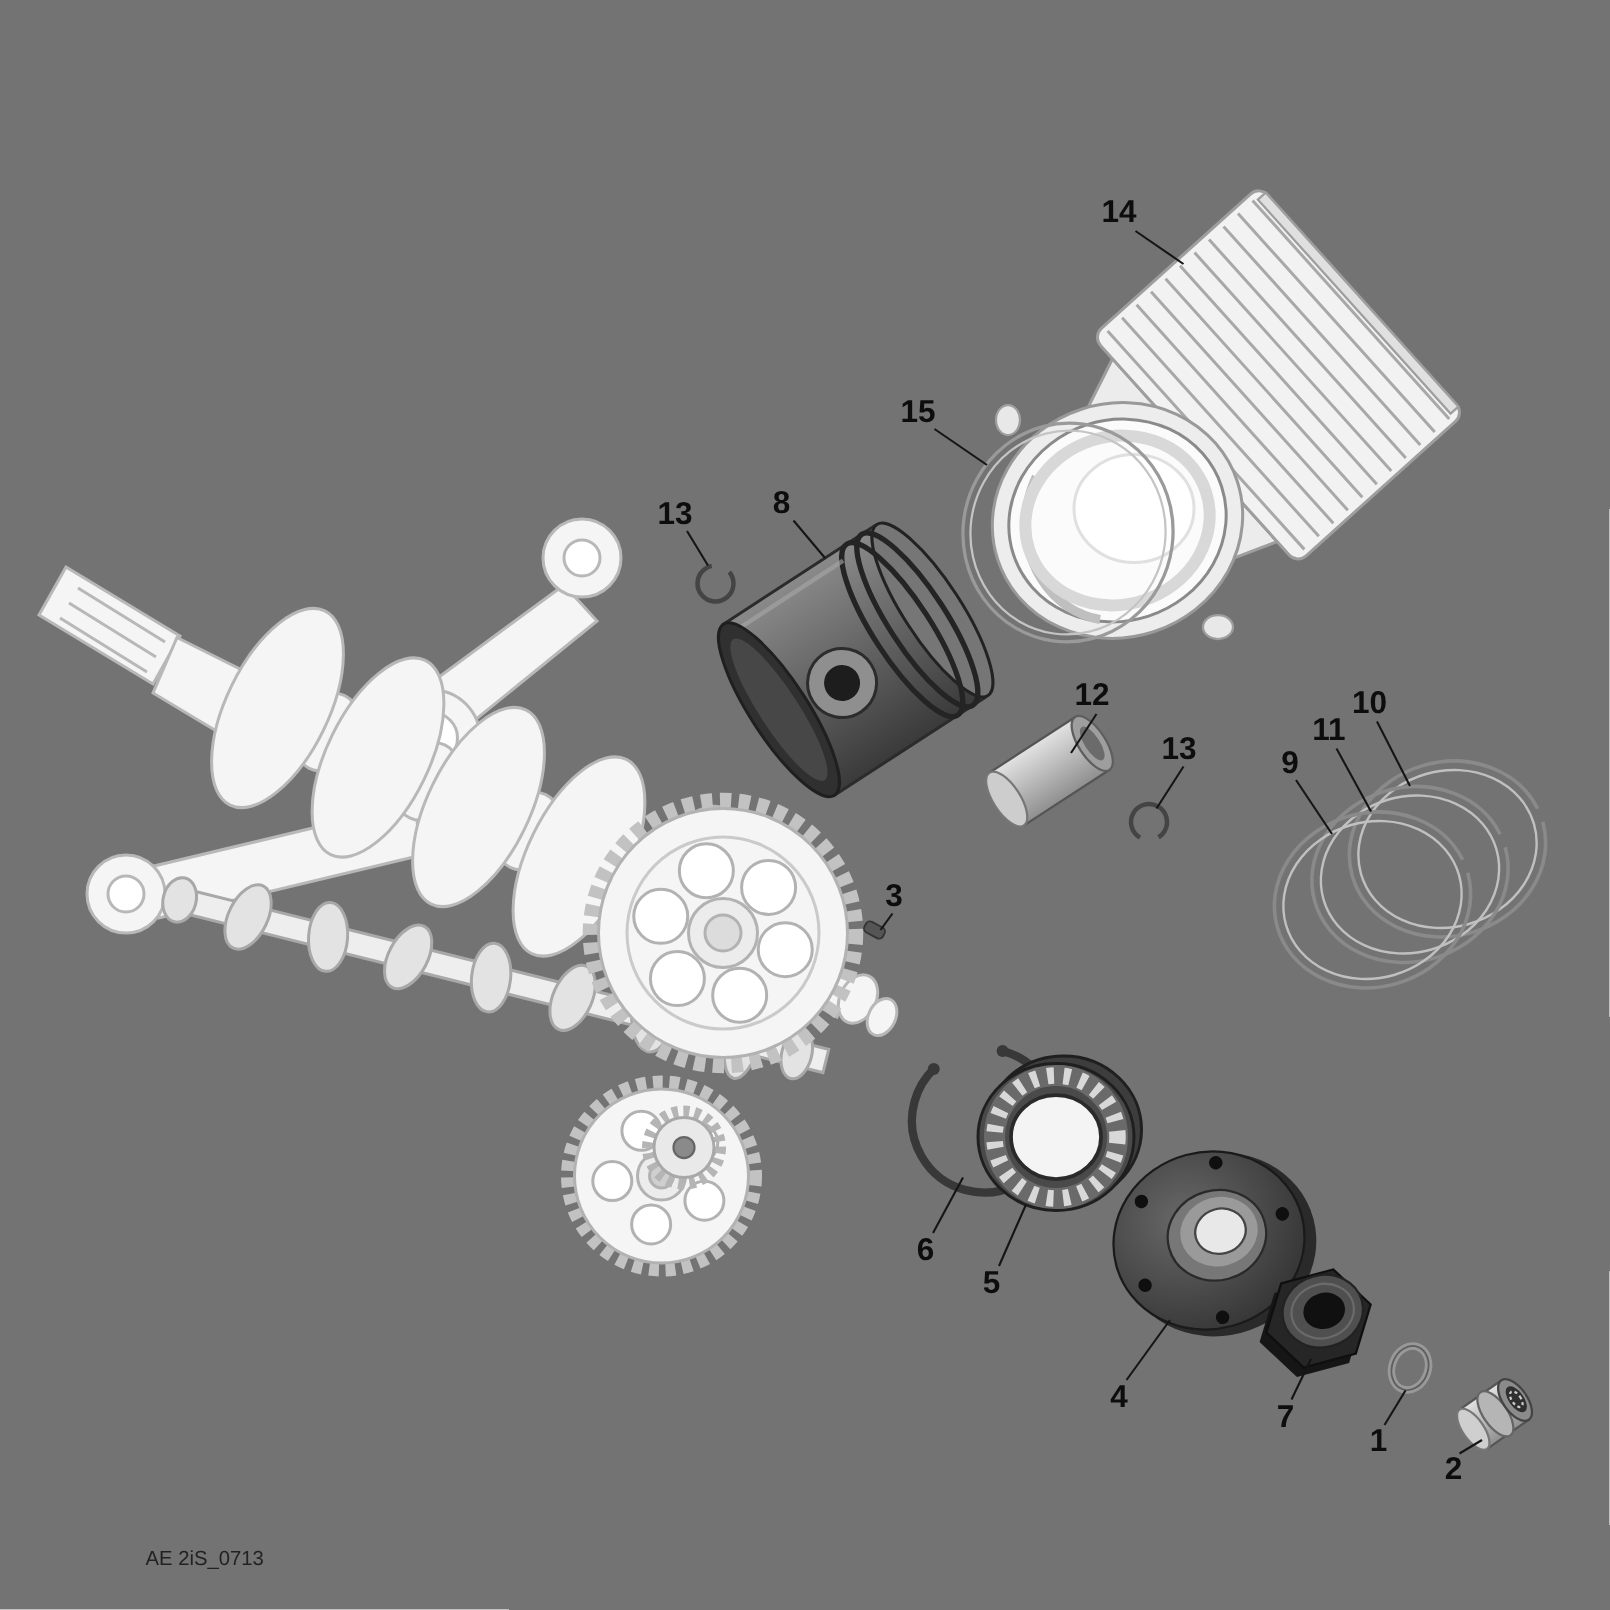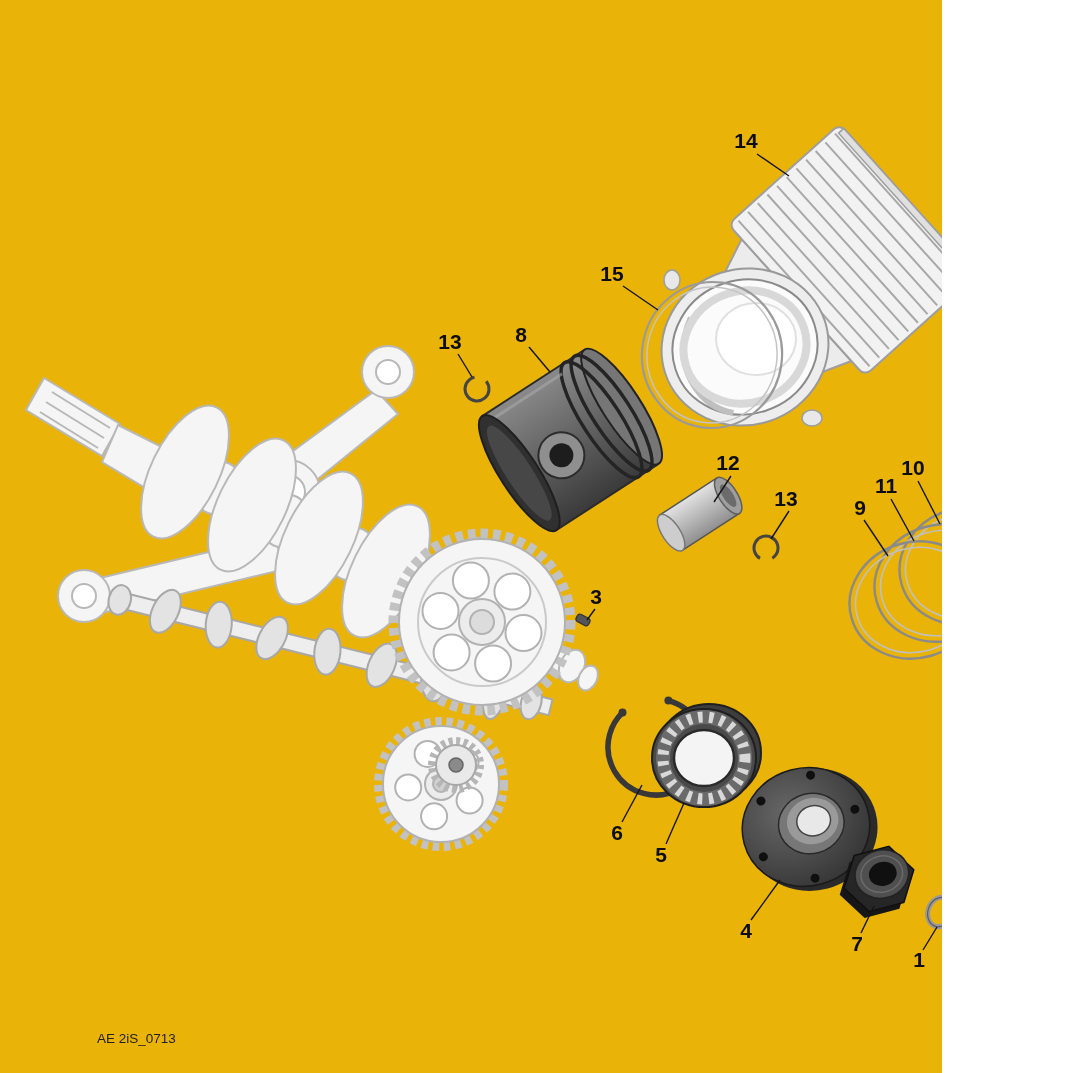--- a/index.html
+++ b/index.html
@@ -3,7 +3,7 @@
 <meta charset="utf-8">
 <style>
   html,body{margin:0;padding:0;background:#ffffff;}
-  .stage{position:relative;width:942px;height:1073px;background:#eab308;overflow:hidden;
+  .stage{position:relative;width:1073px;height:1073px;background:#737373;overflow:hidden;
          font-family:"Liberation Sans",sans-serif;text-decoration:underline;}
   svg{display:block;}
   text.callout{font-family:"Liberation Sans",sans-serif;font-weight:bold;font-size:21px;fill:#0d0d0d;}

